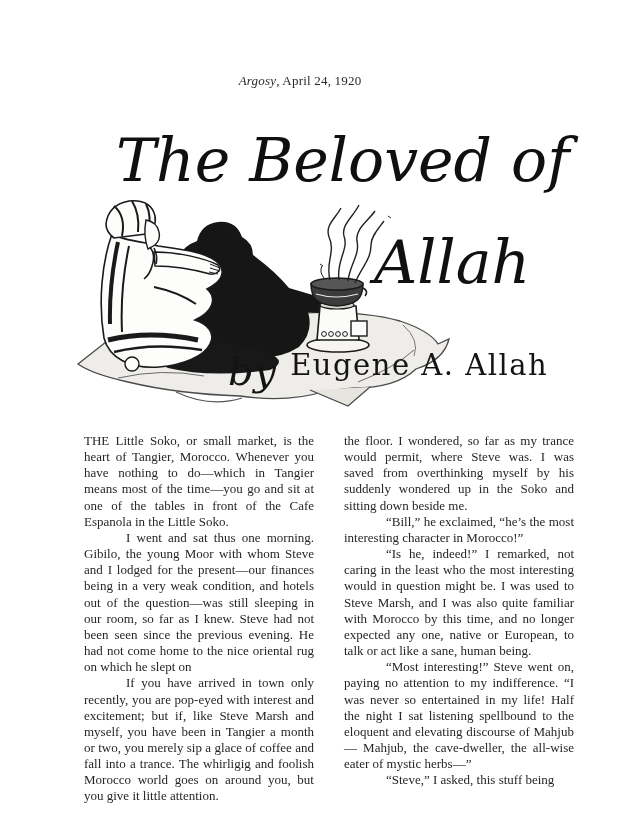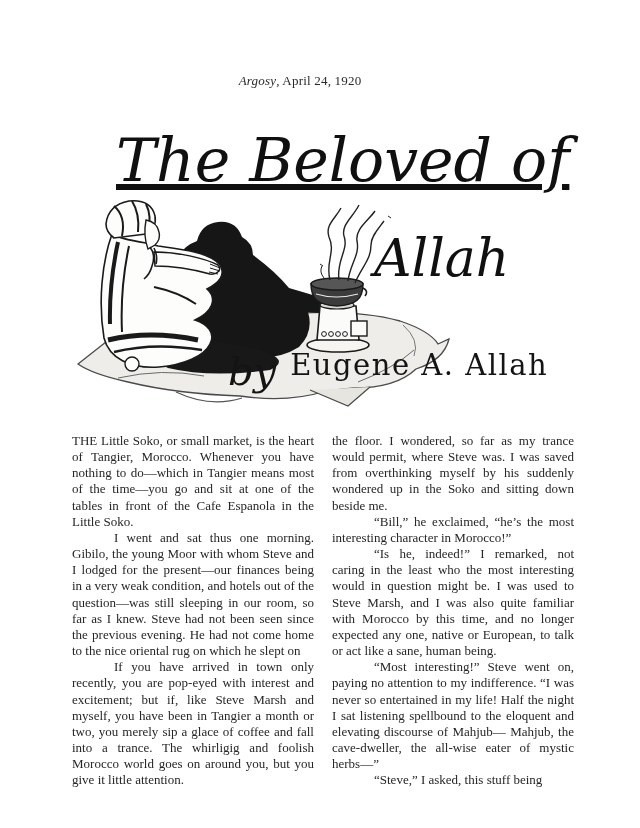--- a/index.html
+++ b/index.html
@@ -17,7 +17,6 @@
     font-family:"DejaVu Serif", serif;font-style:italic;
     font-size:60px;line-height:1;color:#101010;letter-spacing:0px;
     white-space:nowrap;
-    text-decoration:underline;
   }
   .title-line2{
     position:absolute;left:374px;top:232px;

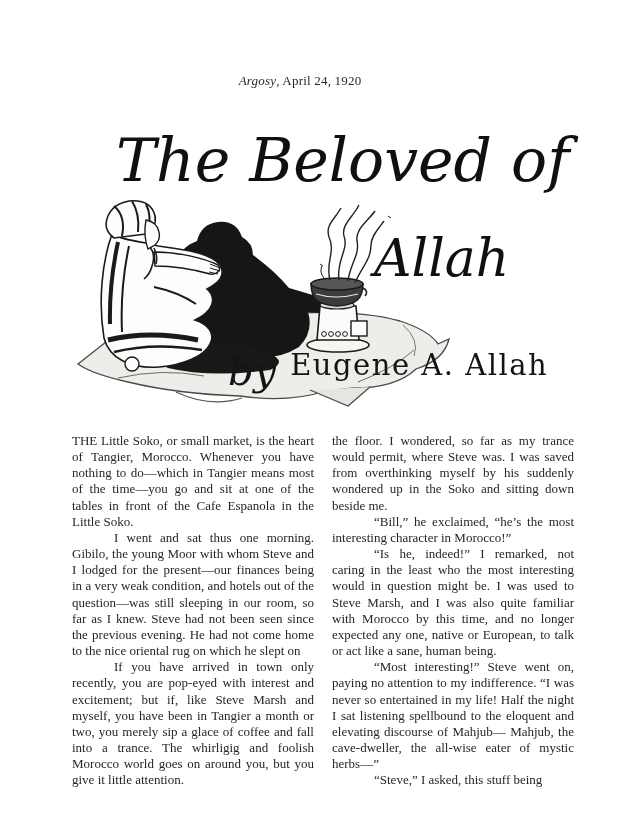--- a/index.html
+++ b/index.html
@@ -21,7 +21,7 @@
   .title-line2{
     position:absolute;left:374px;top:232px;
     font-family:"DejaVu Serif", serif;font-style:italic;
-    font-size:52px;line-height:1;color:#101010;white-space:nowrap;
+    font-size:60px;line-height:1;color:#101010;white-space:nowrap;
   }
   .illustration{position:absolute;left:58px;top:192px;width:400px;height:220px;}
   .byline{

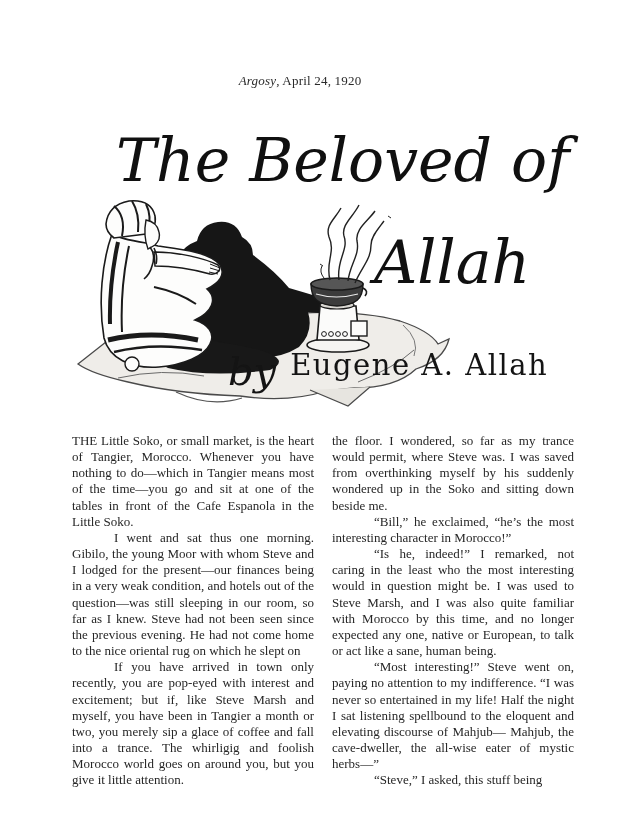--- a/index.html
+++ b/index.html
@@ -33,7 +33,7 @@
   .columns{
     position:absolute;left:72px;top:433px;width:502px;display:flex;gap:18px;
   }
-  .col{width:243px;font-size:13px;line-height:16.15px;text-align:justify;color:#262626;}
+  .col{width:243px;font-size:13px;line-height:16.15px;text-align:justify;color:#262626;margin-left:12px;}
   .col p{margin:0;}
   .col p.indent{text-indent:42px;}
 </style>

